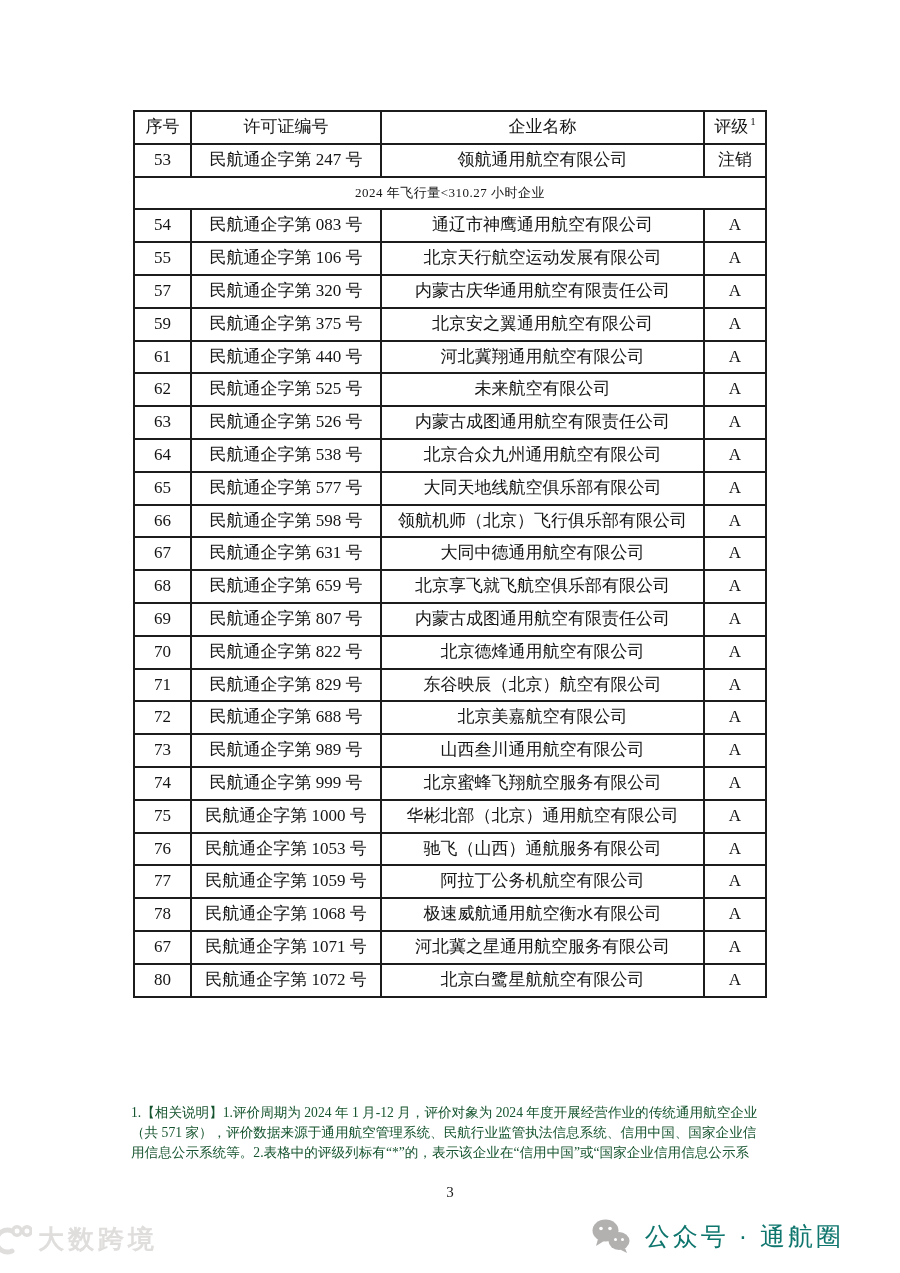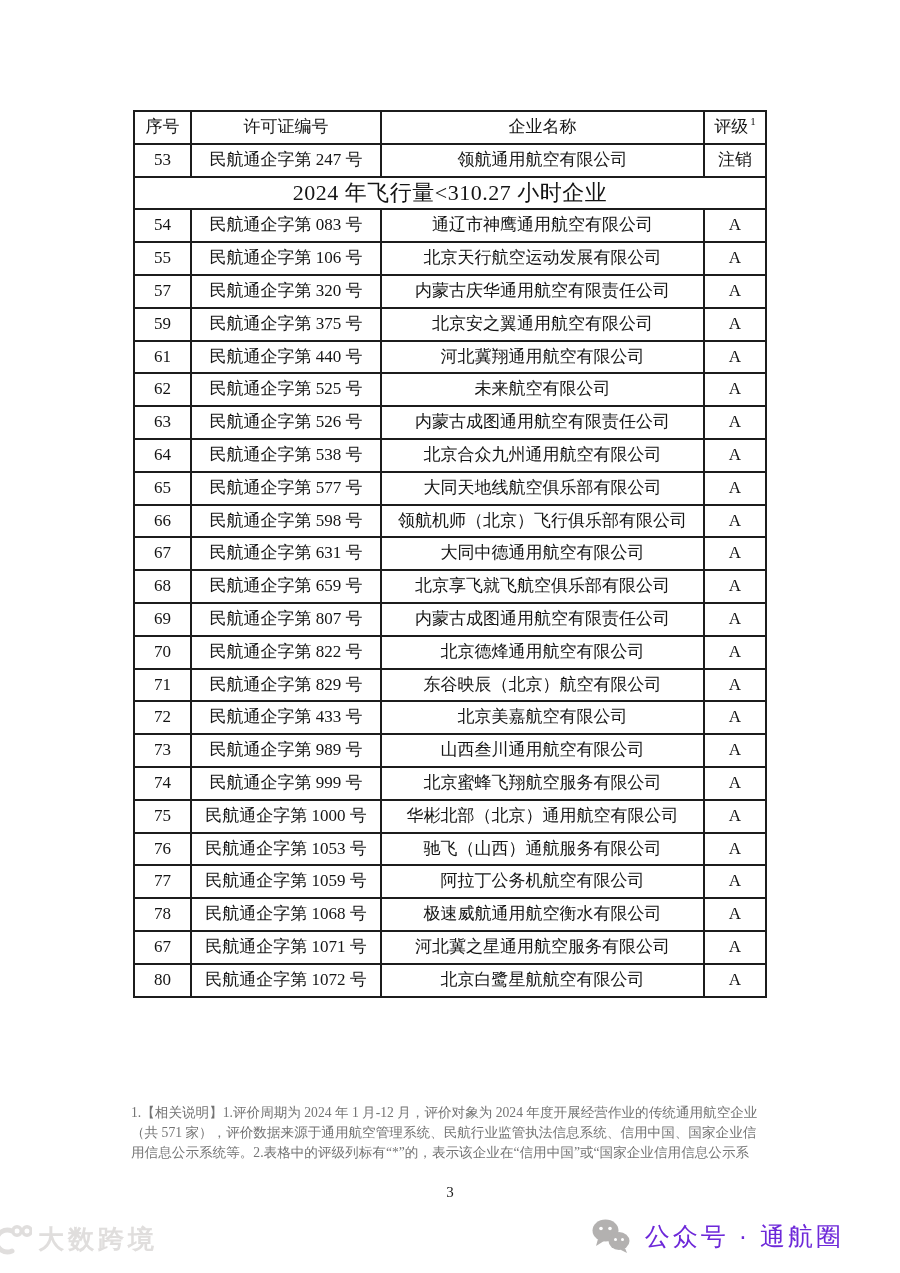--- a/index.html
+++ b/index.html
@@ -39,7 +39,7 @@
     margin-left:2px;
   }
   .section-row td{
-    font-size:22px;
+    font-size:13px;
     letter-spacing:0.5px;
   }
   .footnote{

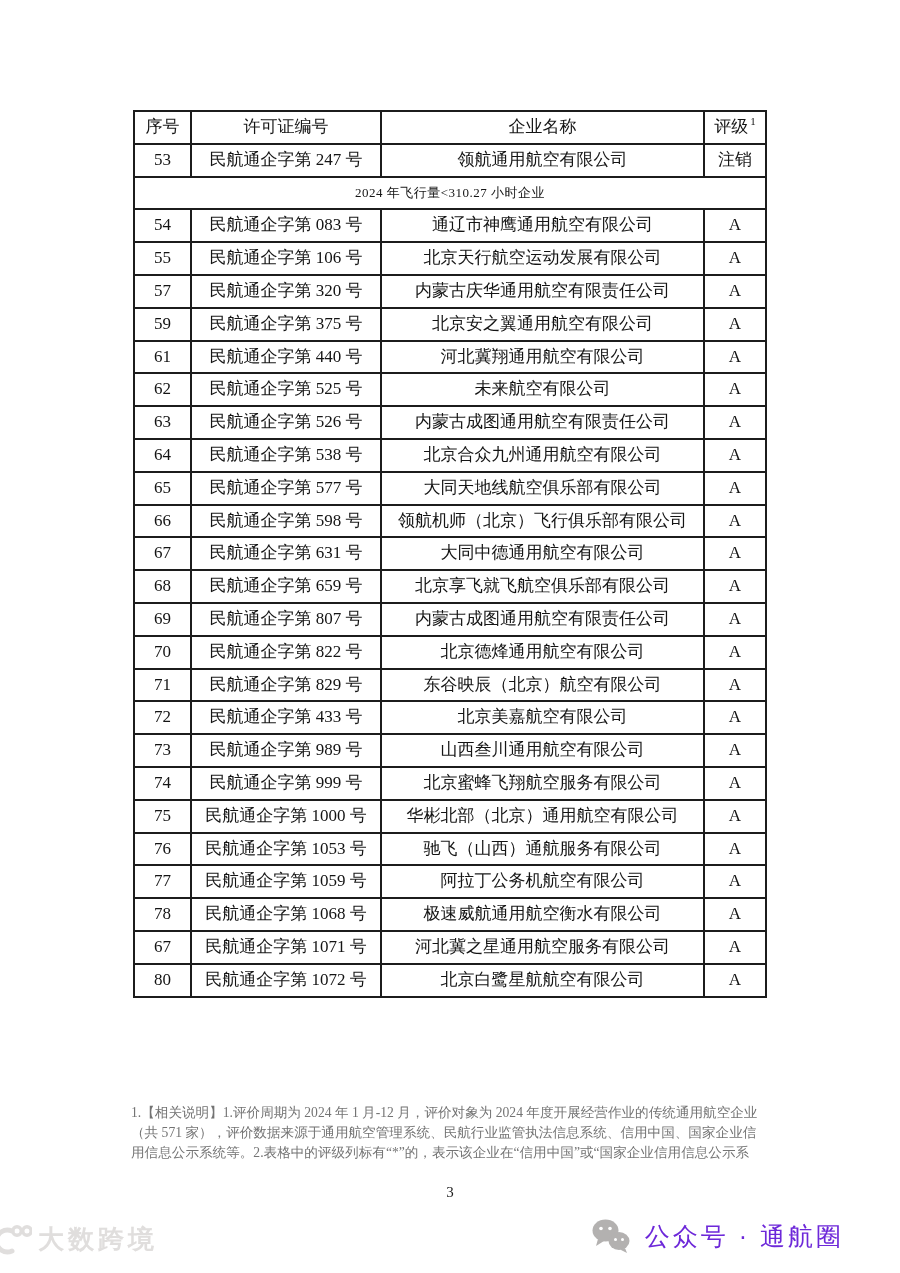--- a/index.html
+++ b/index.html
@@ -211,7 +211,7 @@
         </tr>
         <tr>
           <td>72</td>
-          <td>民航通企字第 433 号</td>
+          <td>民航通企字第 688 号</td>
           <td>北京美嘉航空有限公司</td>
           <td>A</td>
         </tr>

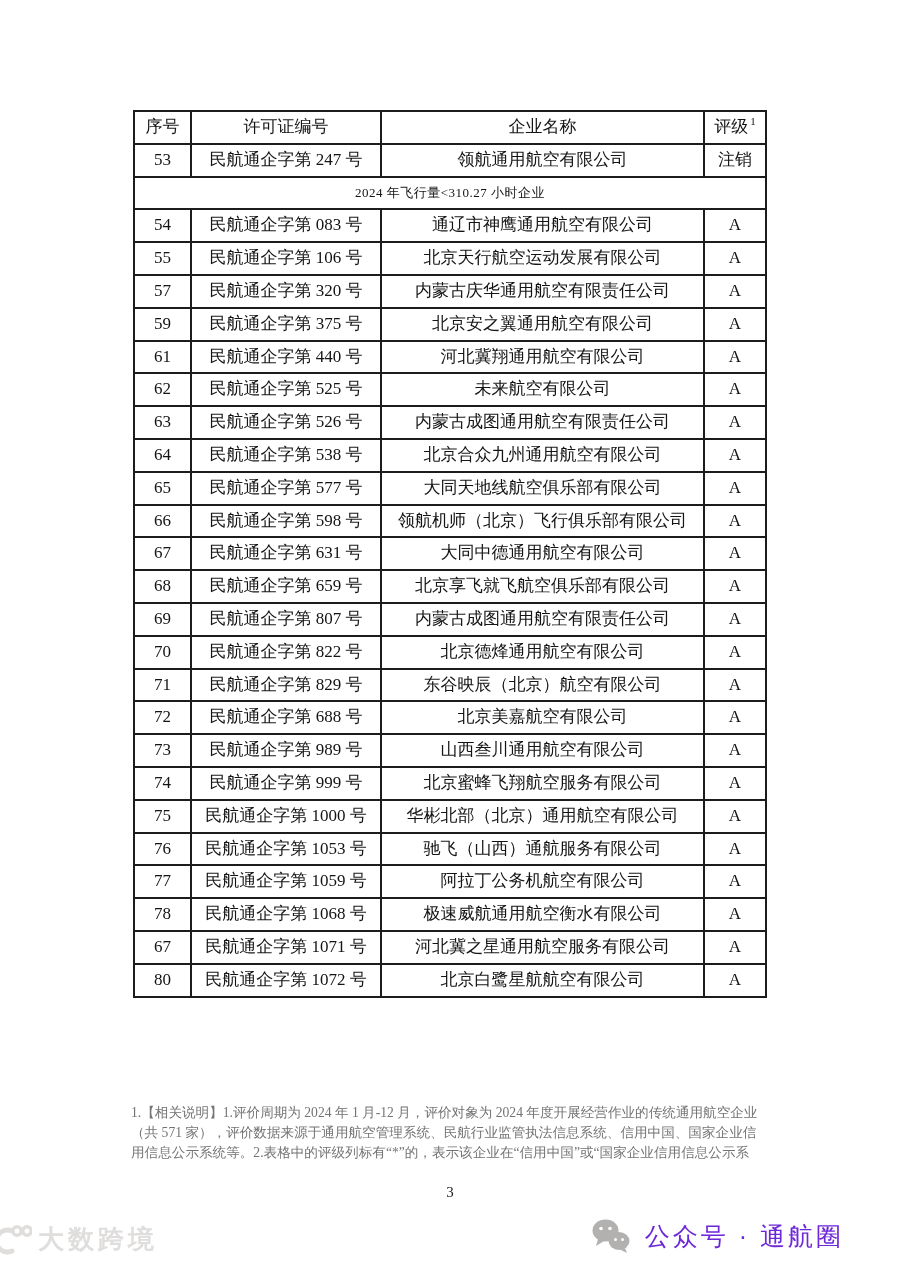--- a/index.html
+++ b/index.html
@@ -49,7 +49,7 @@
     width:652px;
     font-size:13.6px;
     line-height:20px;
-    color:#737373;
+    color:#14532d;
     text-align:justify;
   }
   .page-number{

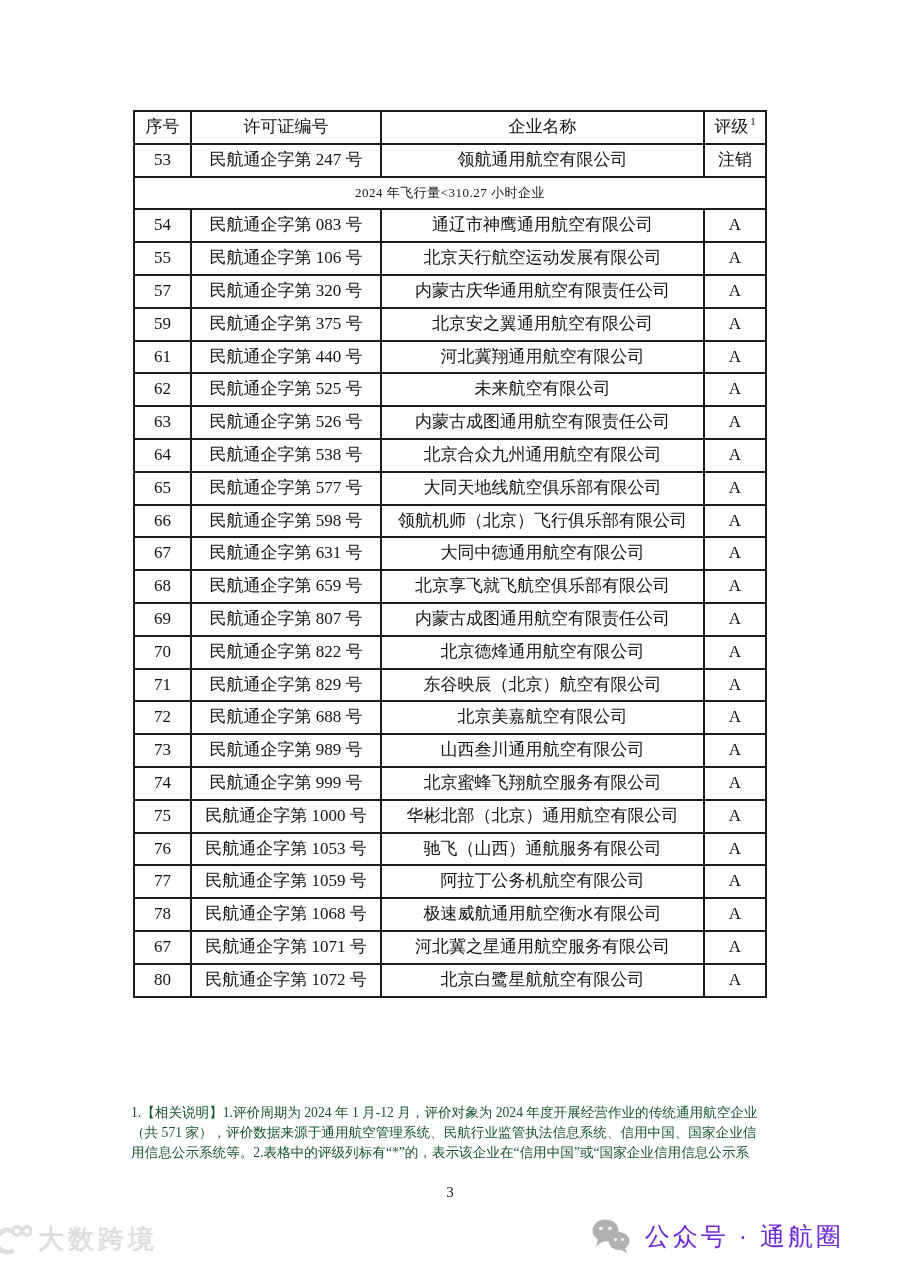--- a/index.html
+++ b/index.html
@@ -82,7 +82,7 @@
     display:flex;
     align-items:center;
     gap:14px;
-    color:#6d28d9;
+    color:#0f766e;
     font-family:"Liberation Sans","DejaVu Sans",sans-serif;
     font-size:25px;
     letter-spacing:3px;

